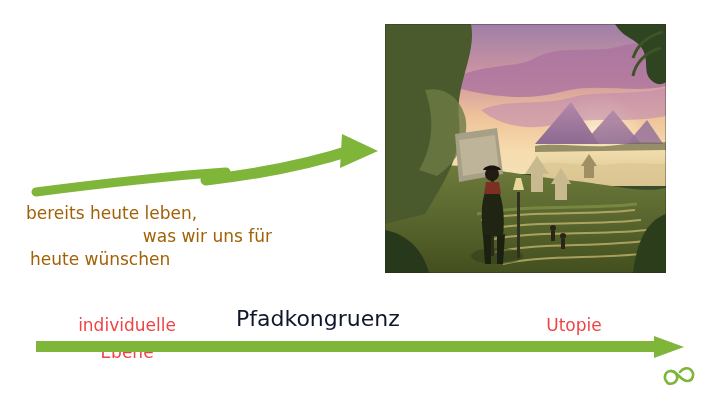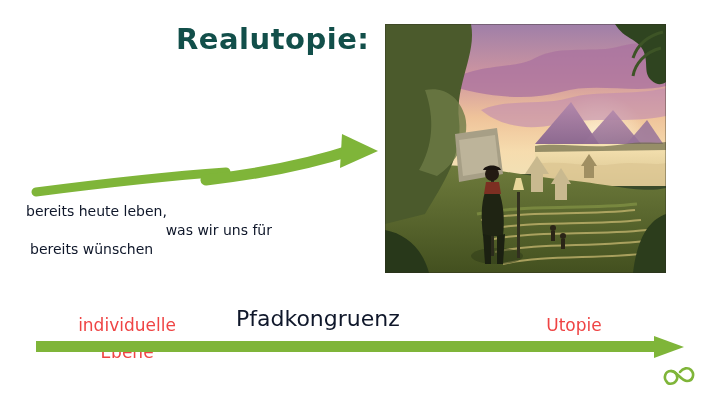--- a/index.html
+++ b/index.html
@@ -107,7 +107,6 @@
 
 <div id="slide">
 
-  <div id="title">Realutopie:</div>
 
   <div id="illustration">
     <svg width="281" height="249" viewBox="0 0 281 249" xmlns="http://www.w3.org/2000/svg" aria-hidden="true">

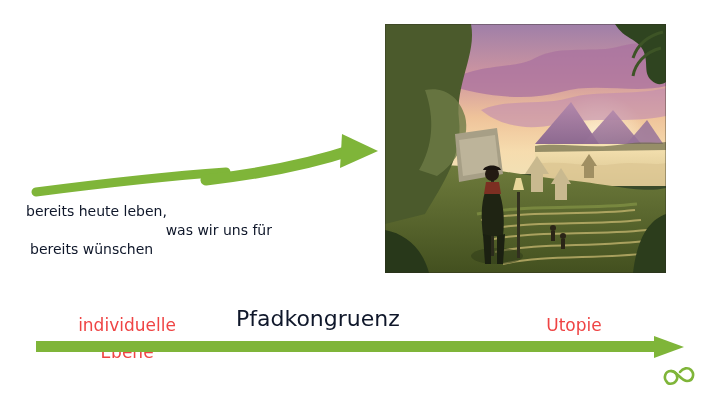--- a/index.html
+++ b/index.html
@@ -57,8 +57,8 @@
     top: 202px;
     width: 250px;
     font-family: "DejaVu Sans", sans-serif;
-    font-size: 14px;
-    color: #0f172a;
+    font-size: 17px;
+    color: #a16207;
     line-height: 1.35;
   }
   #caption .l1 { text-align: left;   padding-left: 4px; }

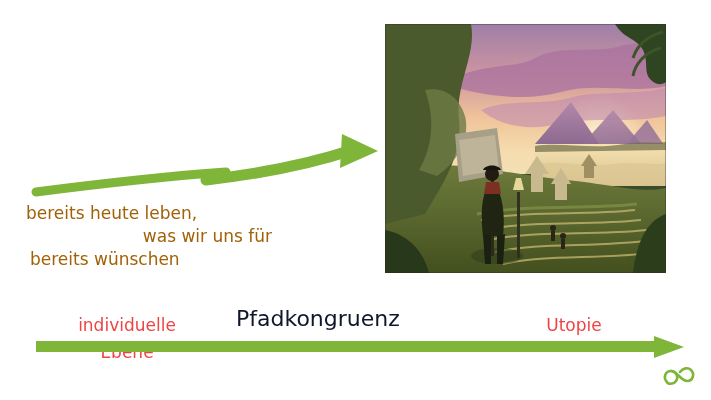--- a/index.html
+++ b/index.html
@@ -233,7 +233,7 @@
   <div id="caption">
     <div class="l1">bereits heute leben,</div>
     <div class="l2">was wir uns für</div>
-    <div class="l3">bereits wünschen</div>
+    <div class="l3">heute wünschen</div>
   </div>
 
   <div id="axis-label">Pfadkongruenz</div>

